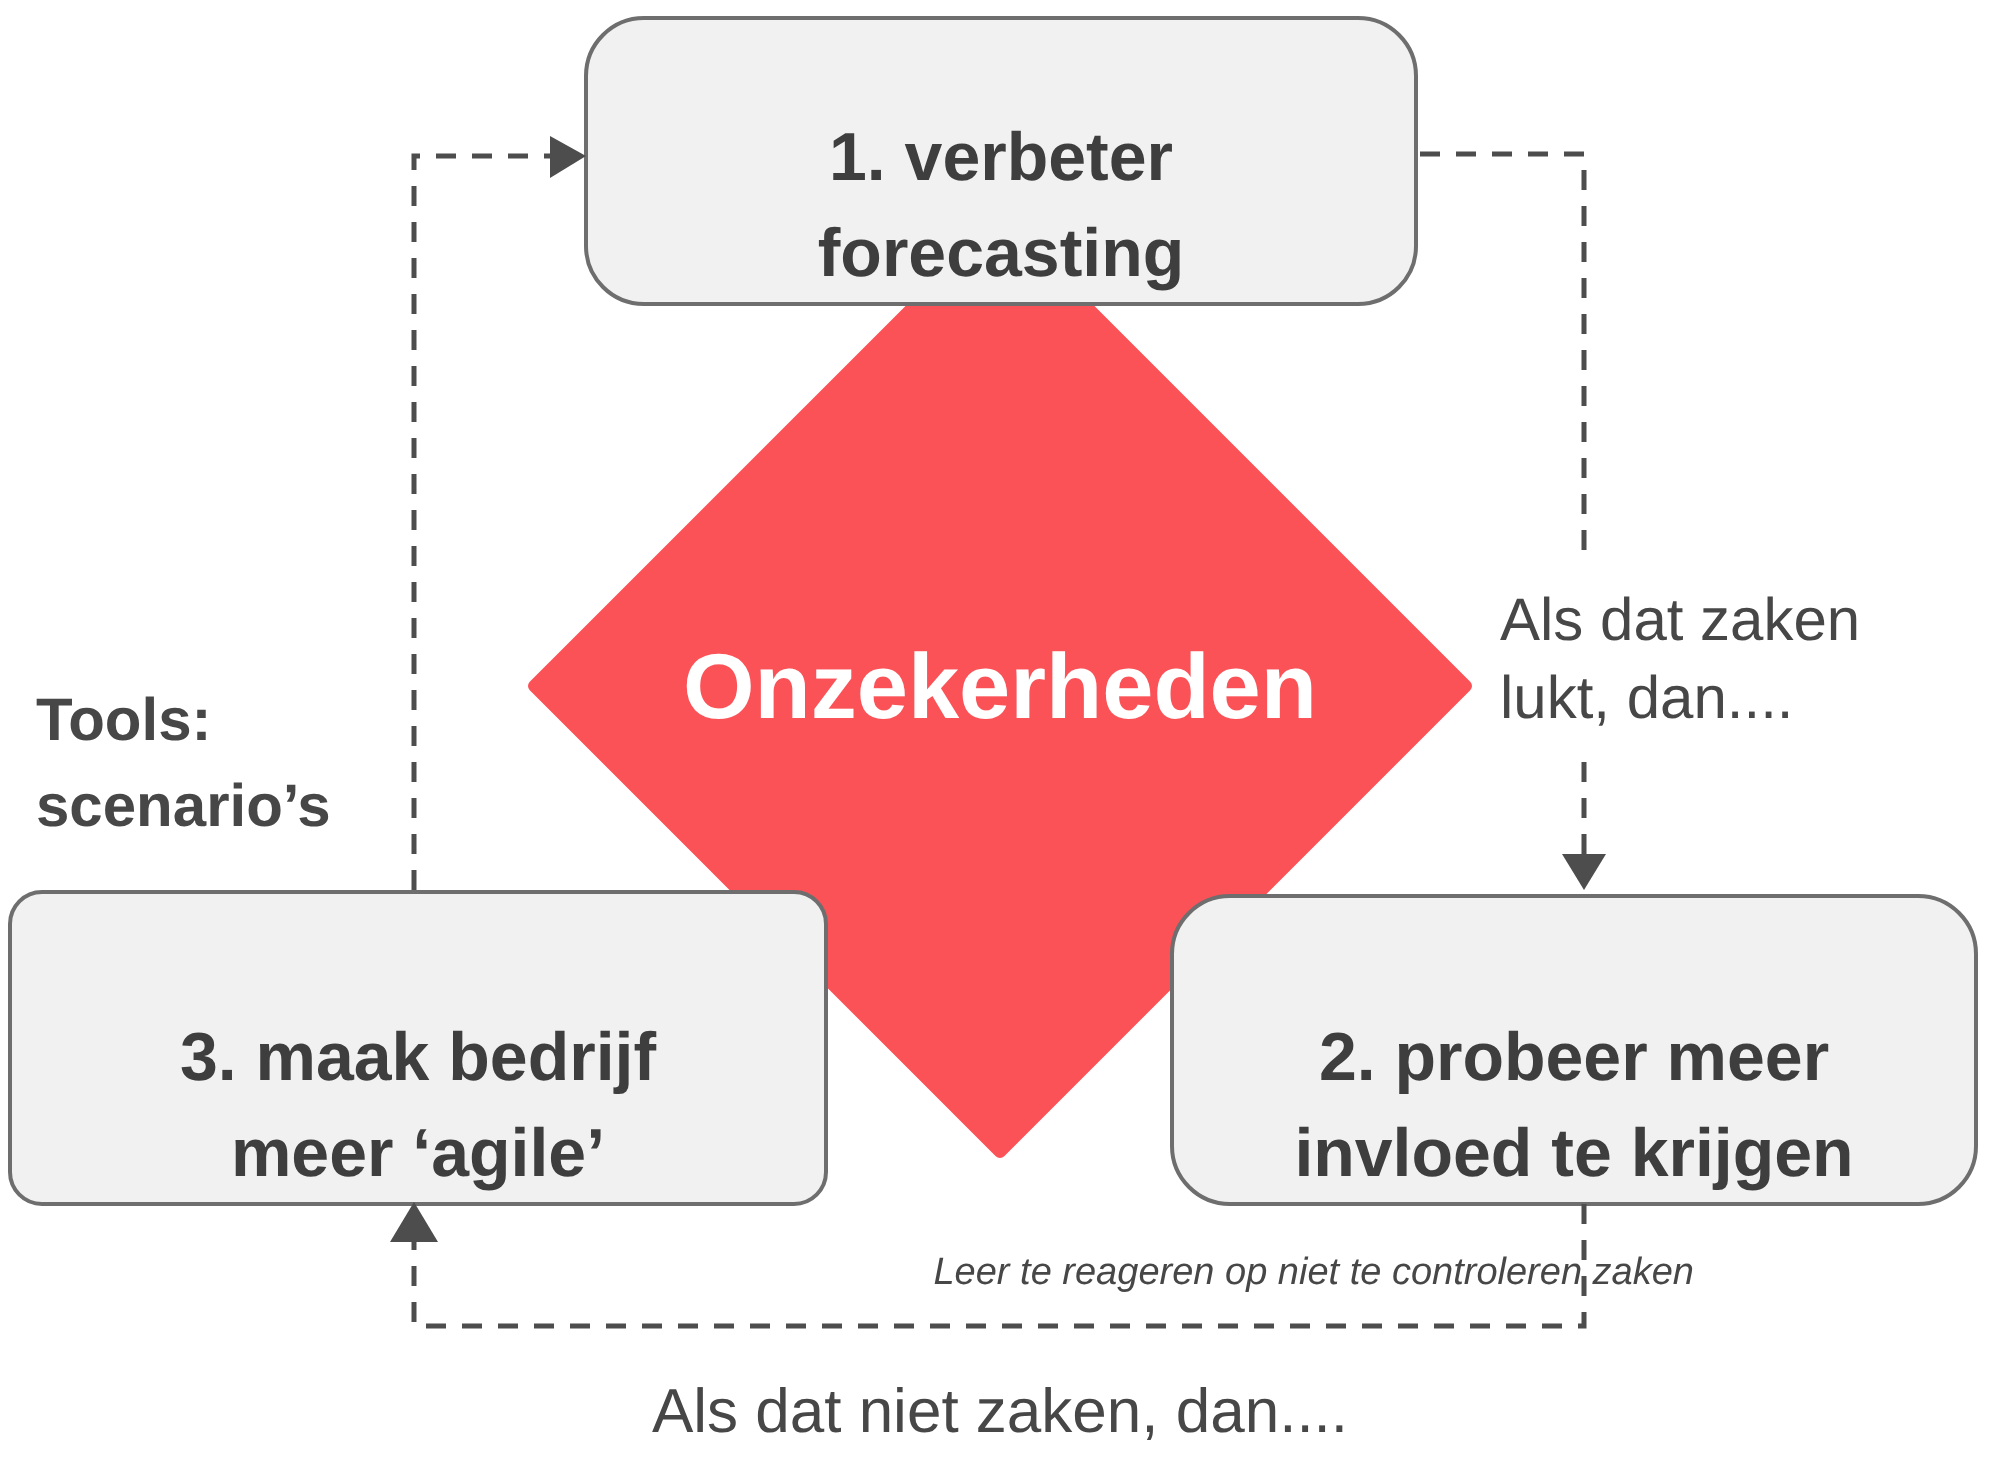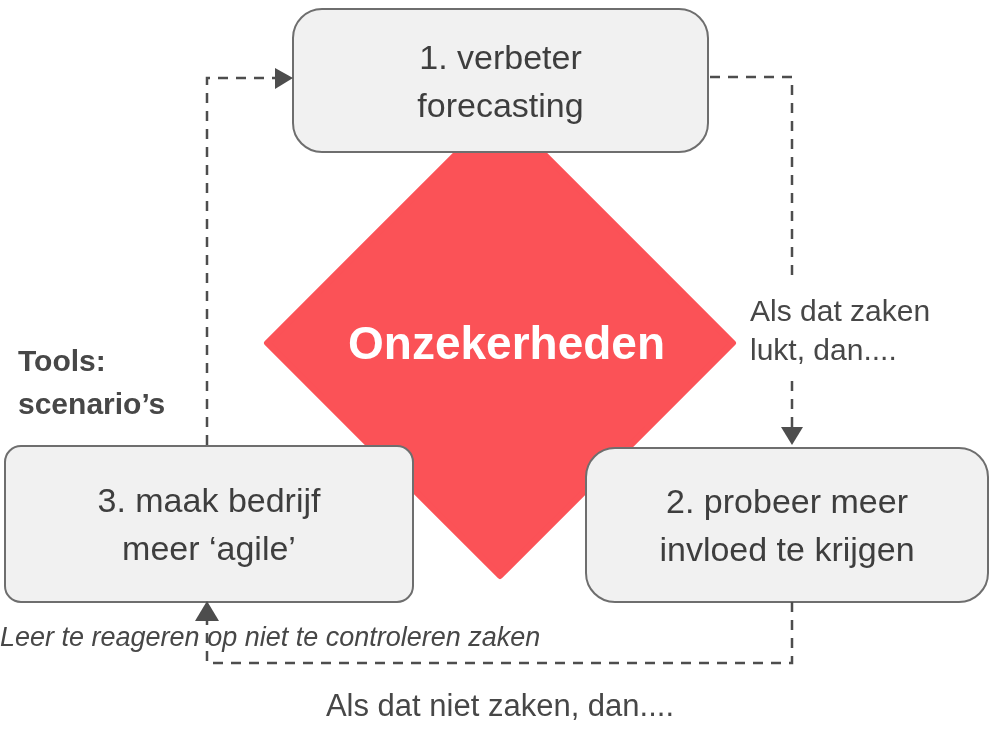--- a/index.html
+++ b/index.html
@@ -25,13 +25,14 @@
     border:2px solid var(--box-border,#6e6e6e);
     border-radius:30px;
     display:flex;
-    align-items:center;
+    align-items:flex-end;
     justify-content:center;
     text-align:center;
     box-sizing:border-box;
     color:var(--box-text,#3e3e3e);
     font-size:34px;
     line-height:48px;
+    font-weight:bold;
   }
   .node span{display:block;}
   .node-1{left:292px;top:8px;width:417px;height:145px;}

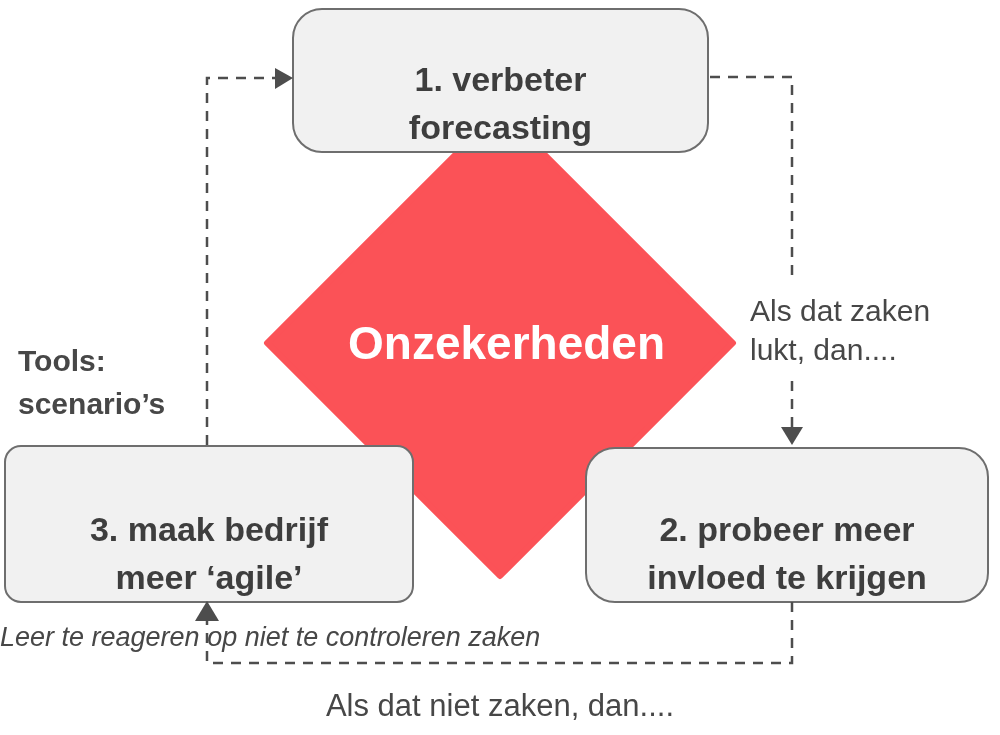--- a/index.html
+++ b/index.html
@@ -43,7 +43,7 @@
     position:absolute;
     z-index:2;
     left:335px;top:316px;width:330px;
-    text-align:right;
+    text-align:center;
     color:var(--diamond-text,#fff);
     font-size:46px;
     font-weight:bold;

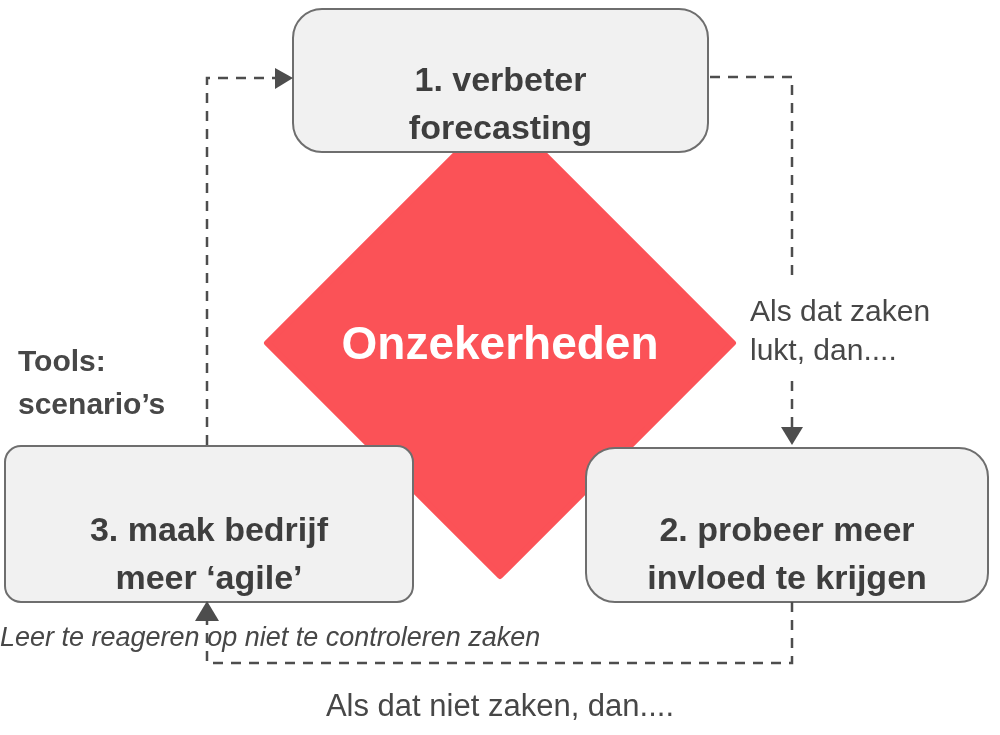--- a/index.html
+++ b/index.html
@@ -61,8 +61,8 @@
   .label-tools{left:18px;top:339px;font-size:30px;line-height:43px;font-weight:bold;}
   .label-learn{
     left:0;top:620px;width:847px;
-    text-align:left;
-    font-size:27px;
+    text-align:right;
+    font-size:19px;
     font-style:italic;
     line-height:34px;
   }

